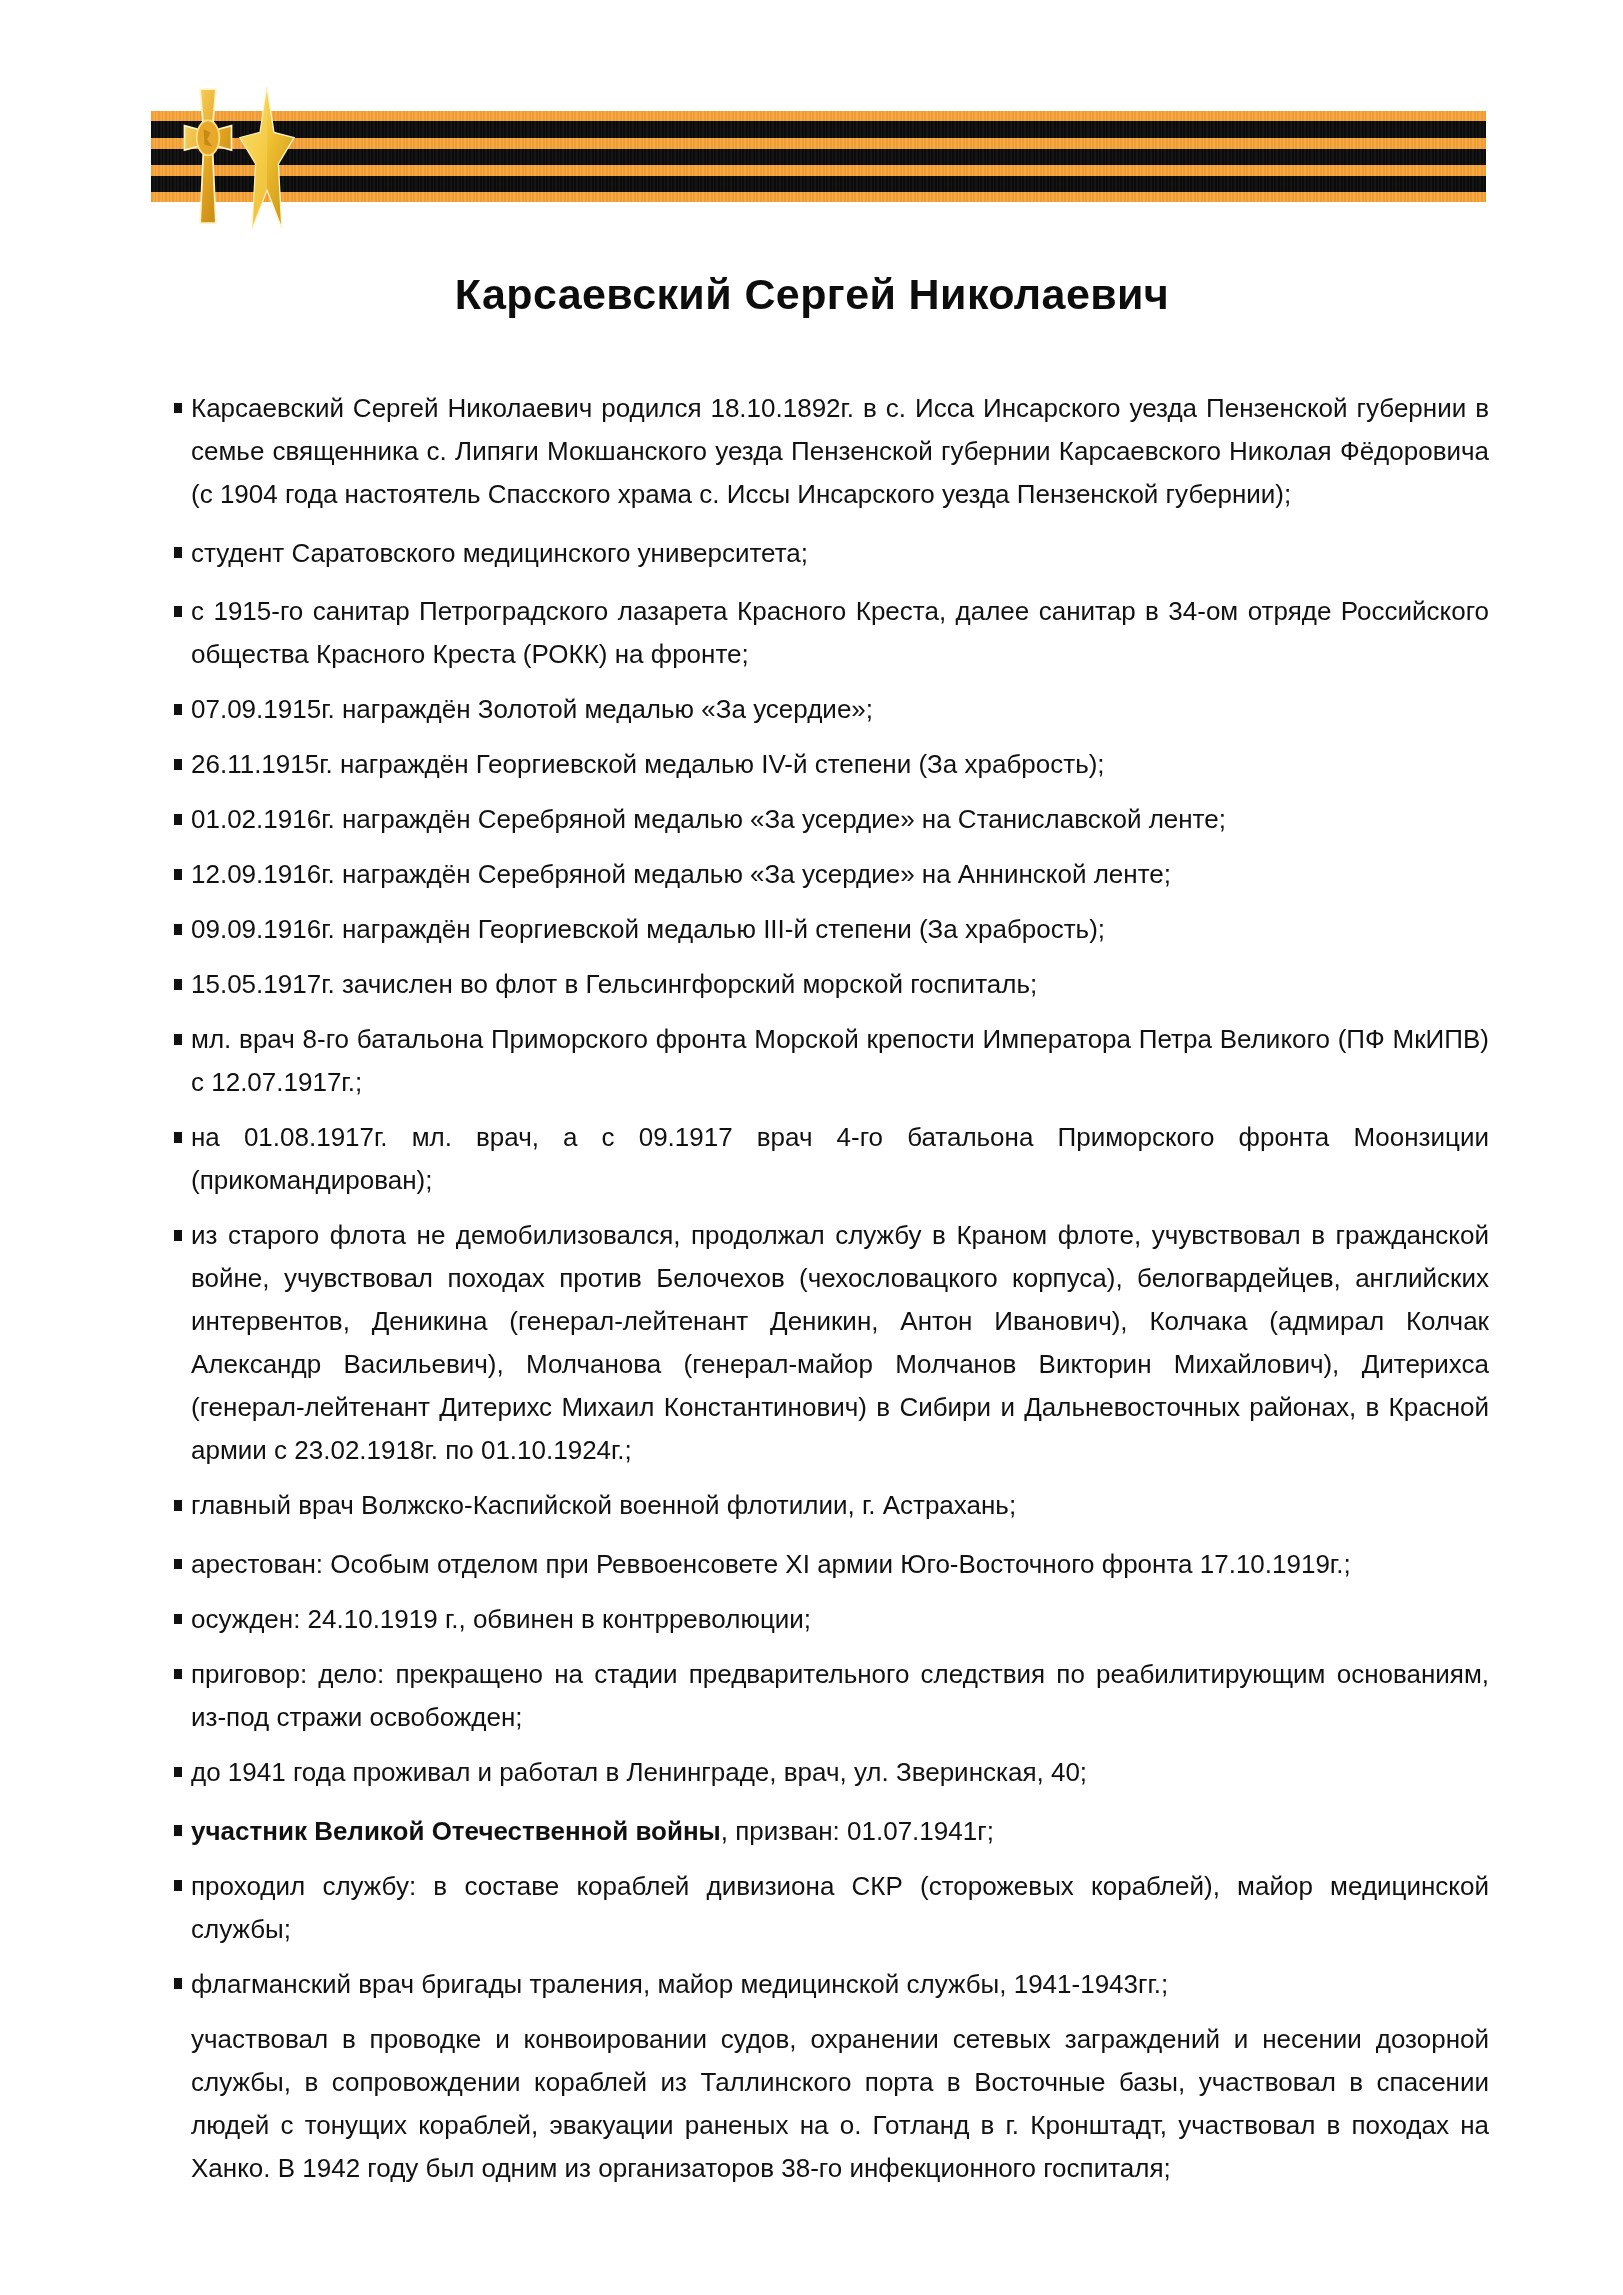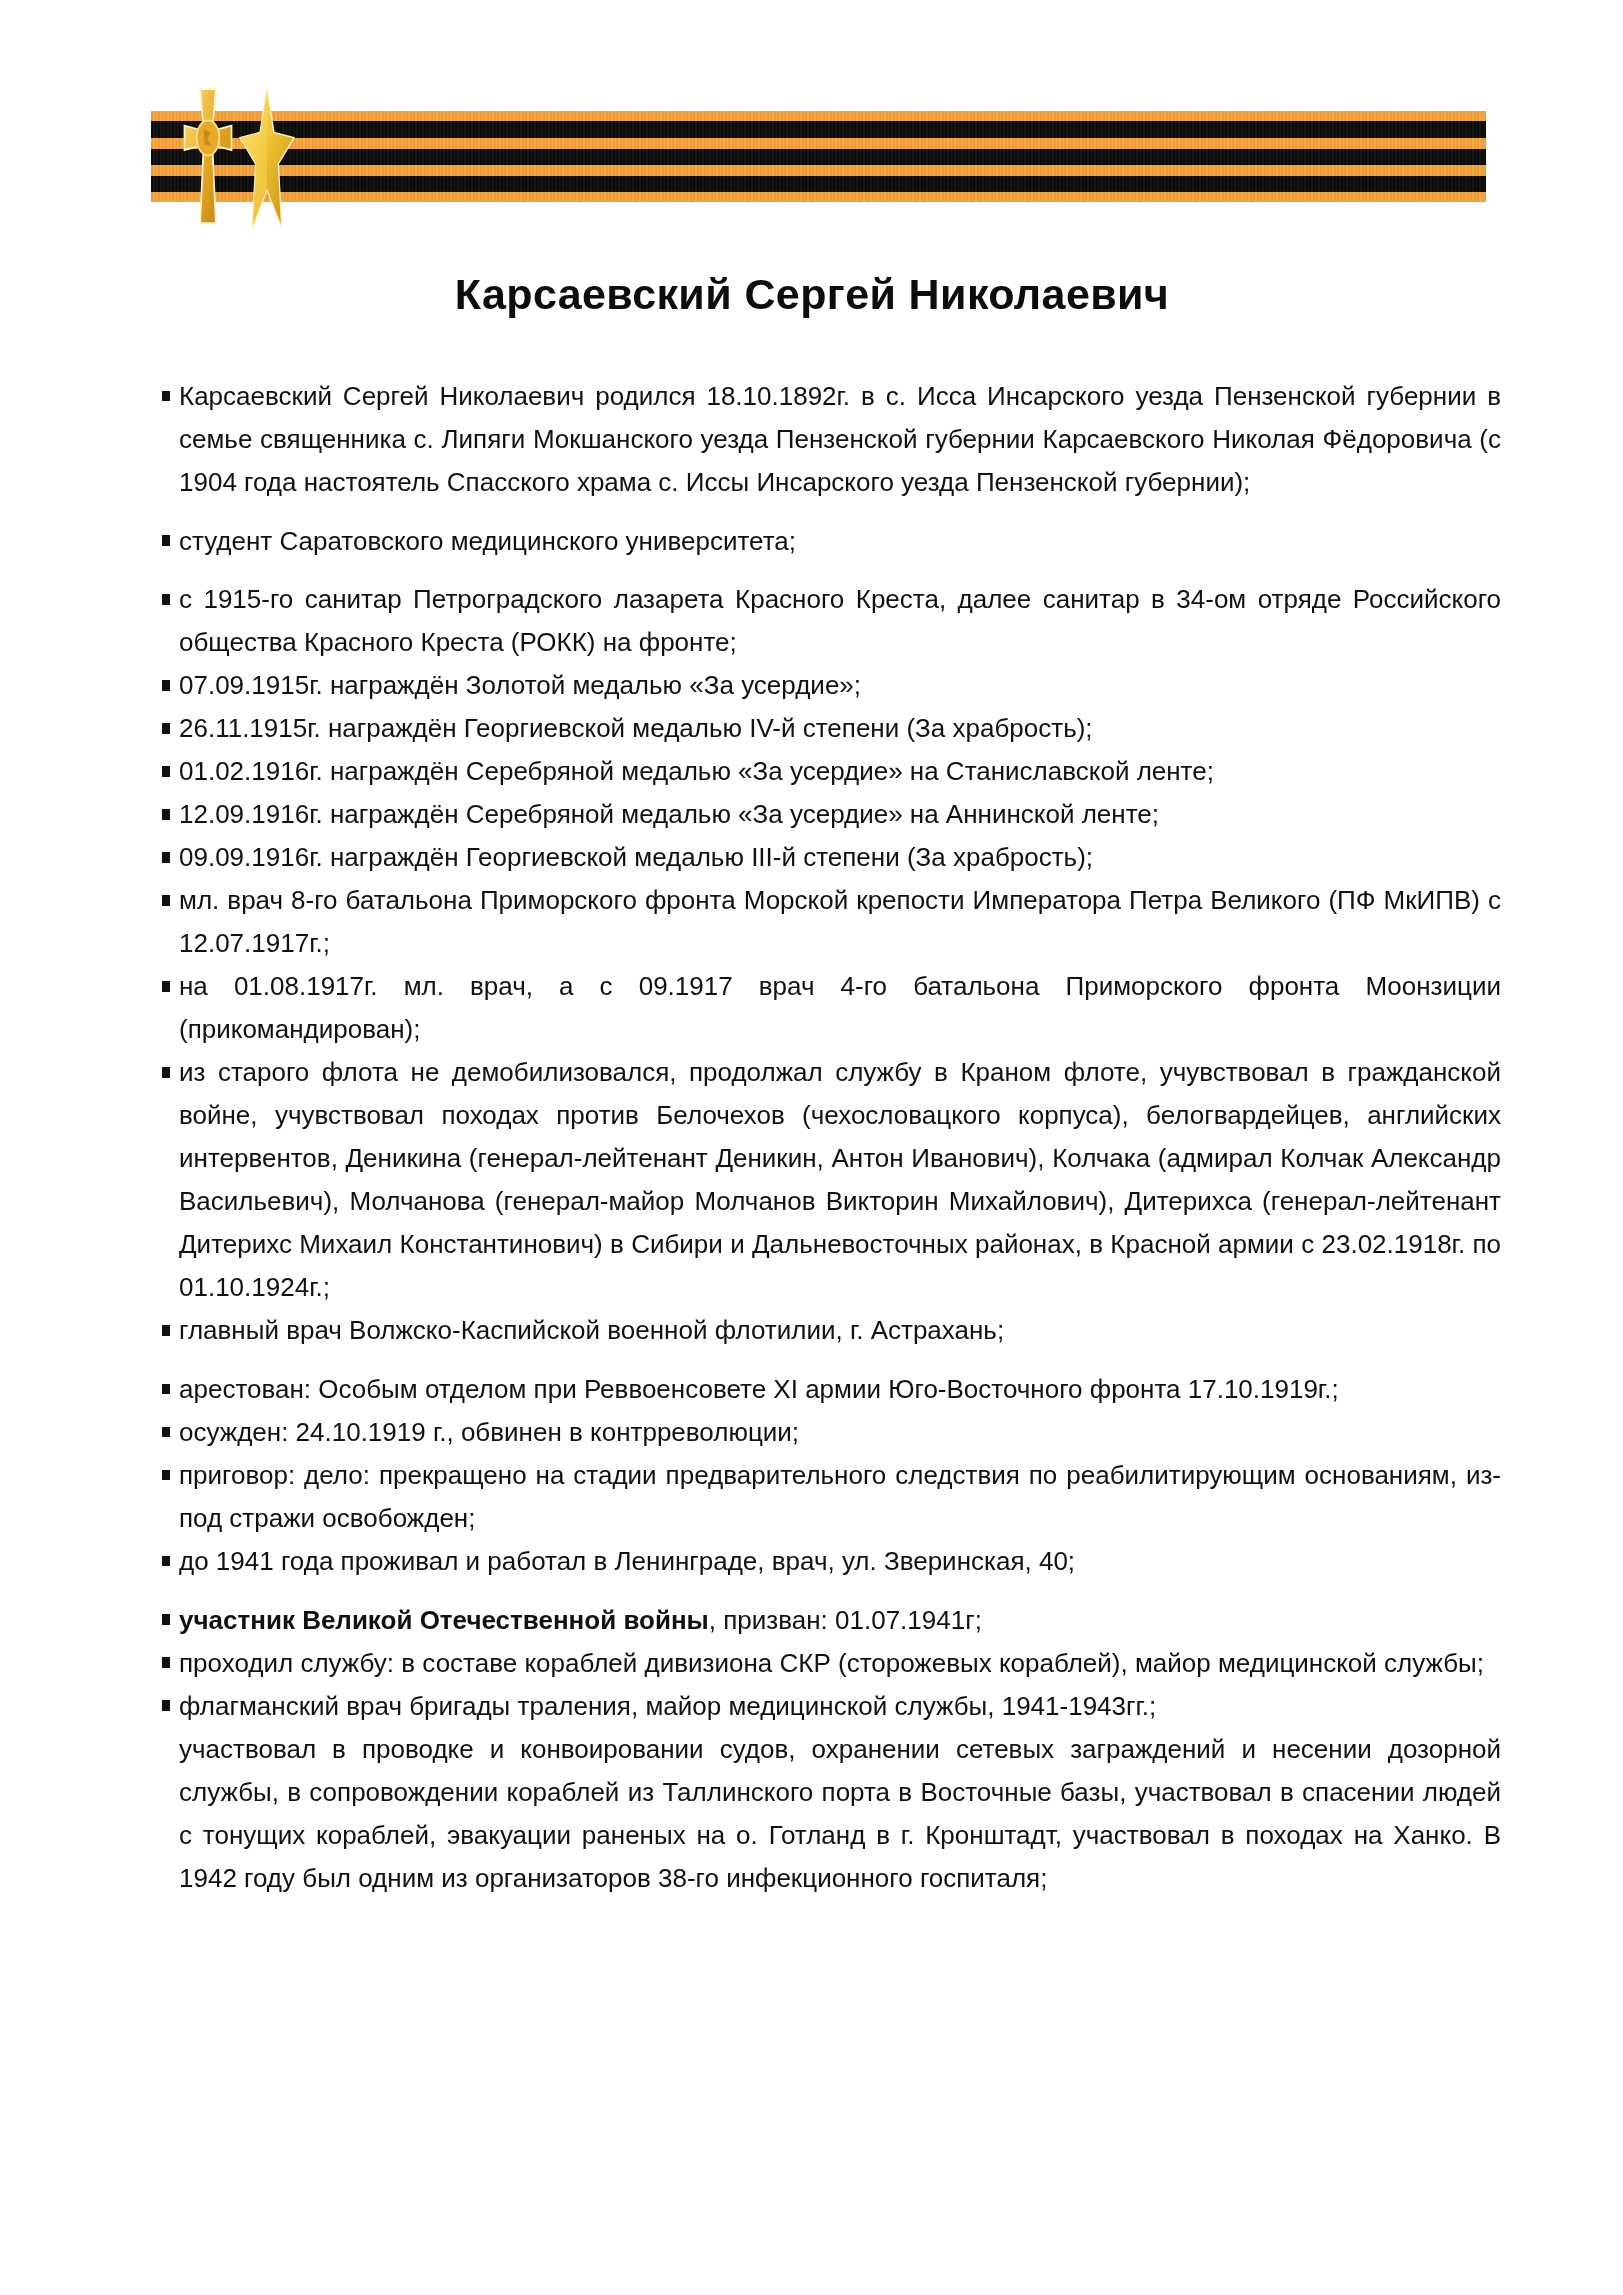--- a/index.html
+++ b/index.html
@@ -75,7 +75,7 @@
     }
     .item {
       position: relative;
-      margin: 0;
+      margin: 12px;
       padding: 0;
     }
     .item .bullet {

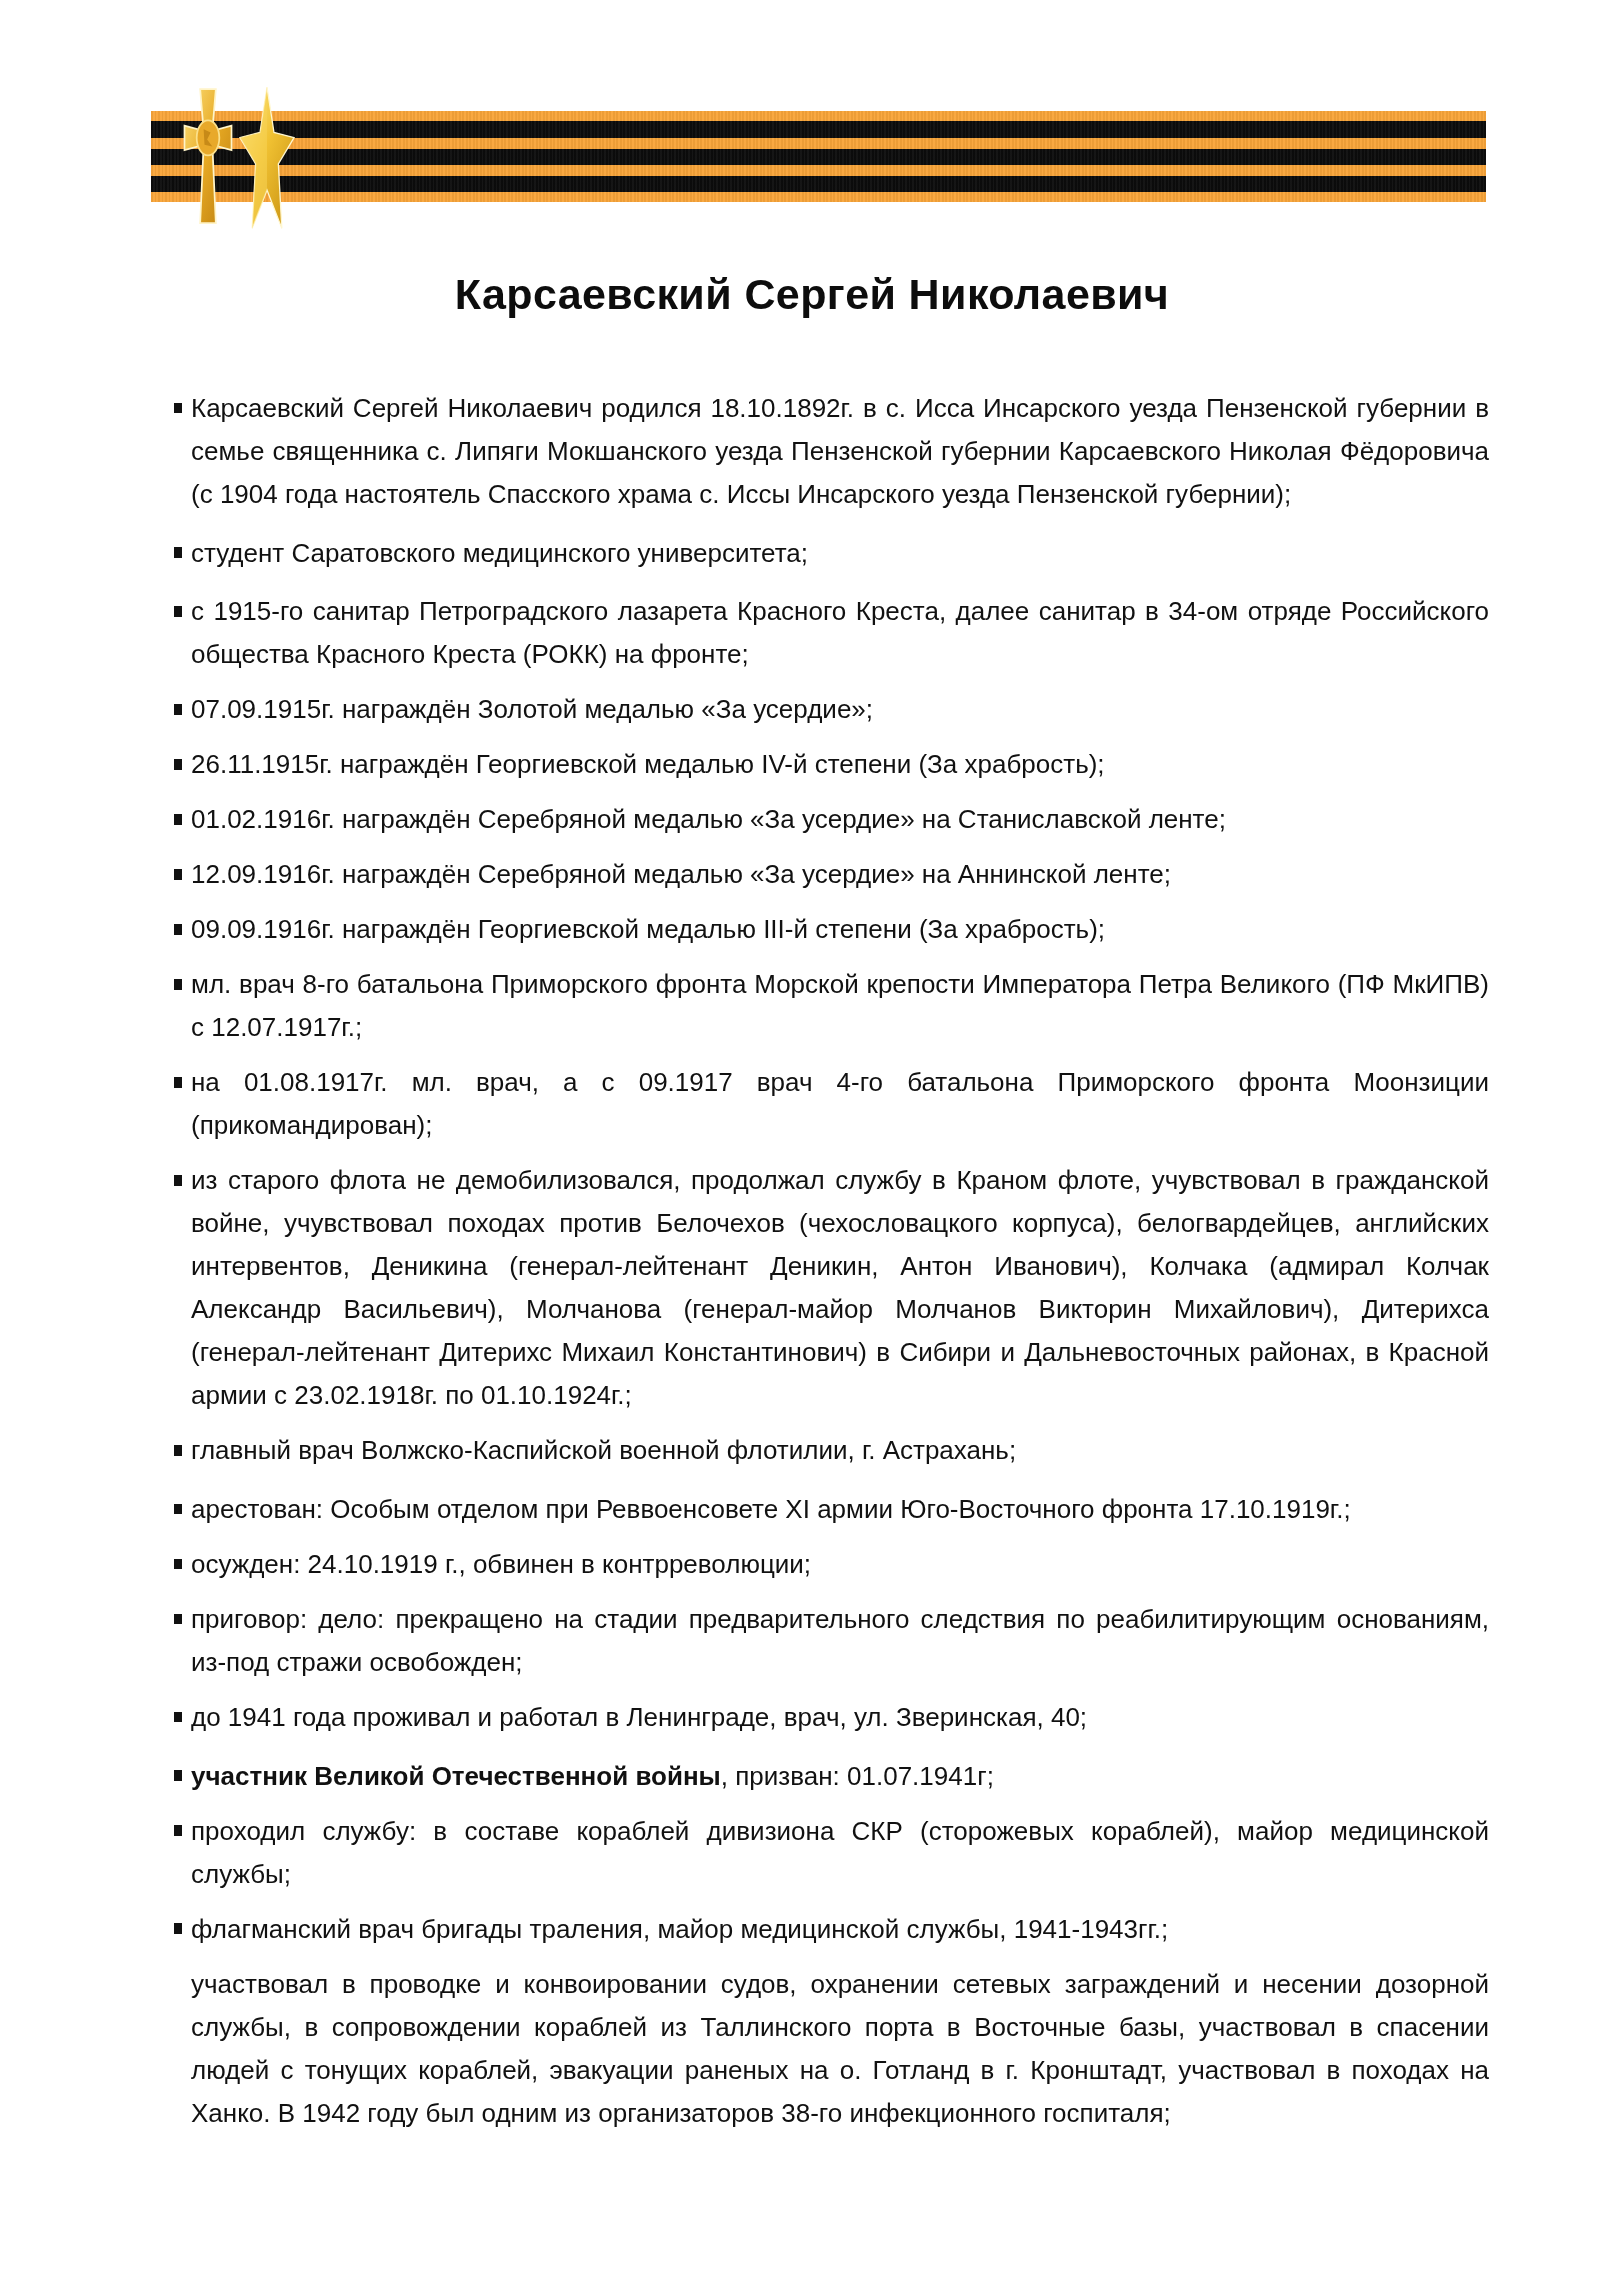--- a/index.html
+++ b/index.html
@@ -130,6 +130,7 @@
   <p class="item"><span class="bullet"></span><span>01.02.1916г. награждён Серебряной медалью «За усердие» на Станиславской ленте;</span></p>
   <p class="item"><span class="bullet"></span><span>12.09.1916г. награждён Серебряной медалью «За усердие» на Аннинской ленте;</span></p>
   <p class="item"><span class="bullet"></span><span>09.09.1916г. награждён Георгиевской медалью III-й степени (За храбрость);</span></p>
+  <p class="item"><span class="bullet"></span><span>15.05.1917г. зачислен во флот в Гельсингфорский морской госпиталь;</span></p>
   <p class="item"><span class="bullet"></span><span>мл. врач 8-го батальона Приморского фронта Морской крепости Императора Петра Великого (ПФ МкИПВ) с 12.07.1917г.;</span></p>
   <p class="item"><span class="bullet"></span><span>на 01.08.1917г. мл. врач, а с 09.1917 врач 4-го батальона Приморского фронта Моонзиции (прикомандирован);</span></p>
   <p class="item"><span class="bullet"></span><span>из старого флота не демобилизовался, продолжал службу в Краном флоте, учувствовал в гражданской войне, учувствовал походах против Белочехов (чехословацкого корпуса), белогвардейцев, английских интервентов, Деникина (генерал-лейтенант Деникин, Антон Иванович), Колчака (адмирал Колчак Александр Васильевич), Молчанова (генерал-майор Молчанов Викторин Михайлович), Дитерихса (генерал-лейтенант Дитерихс Михаил Константинович) в Сибири и Дальневосточных районах, в Красной армии с 23.02.1918г. по 01.10.1924г.;</span></p>

